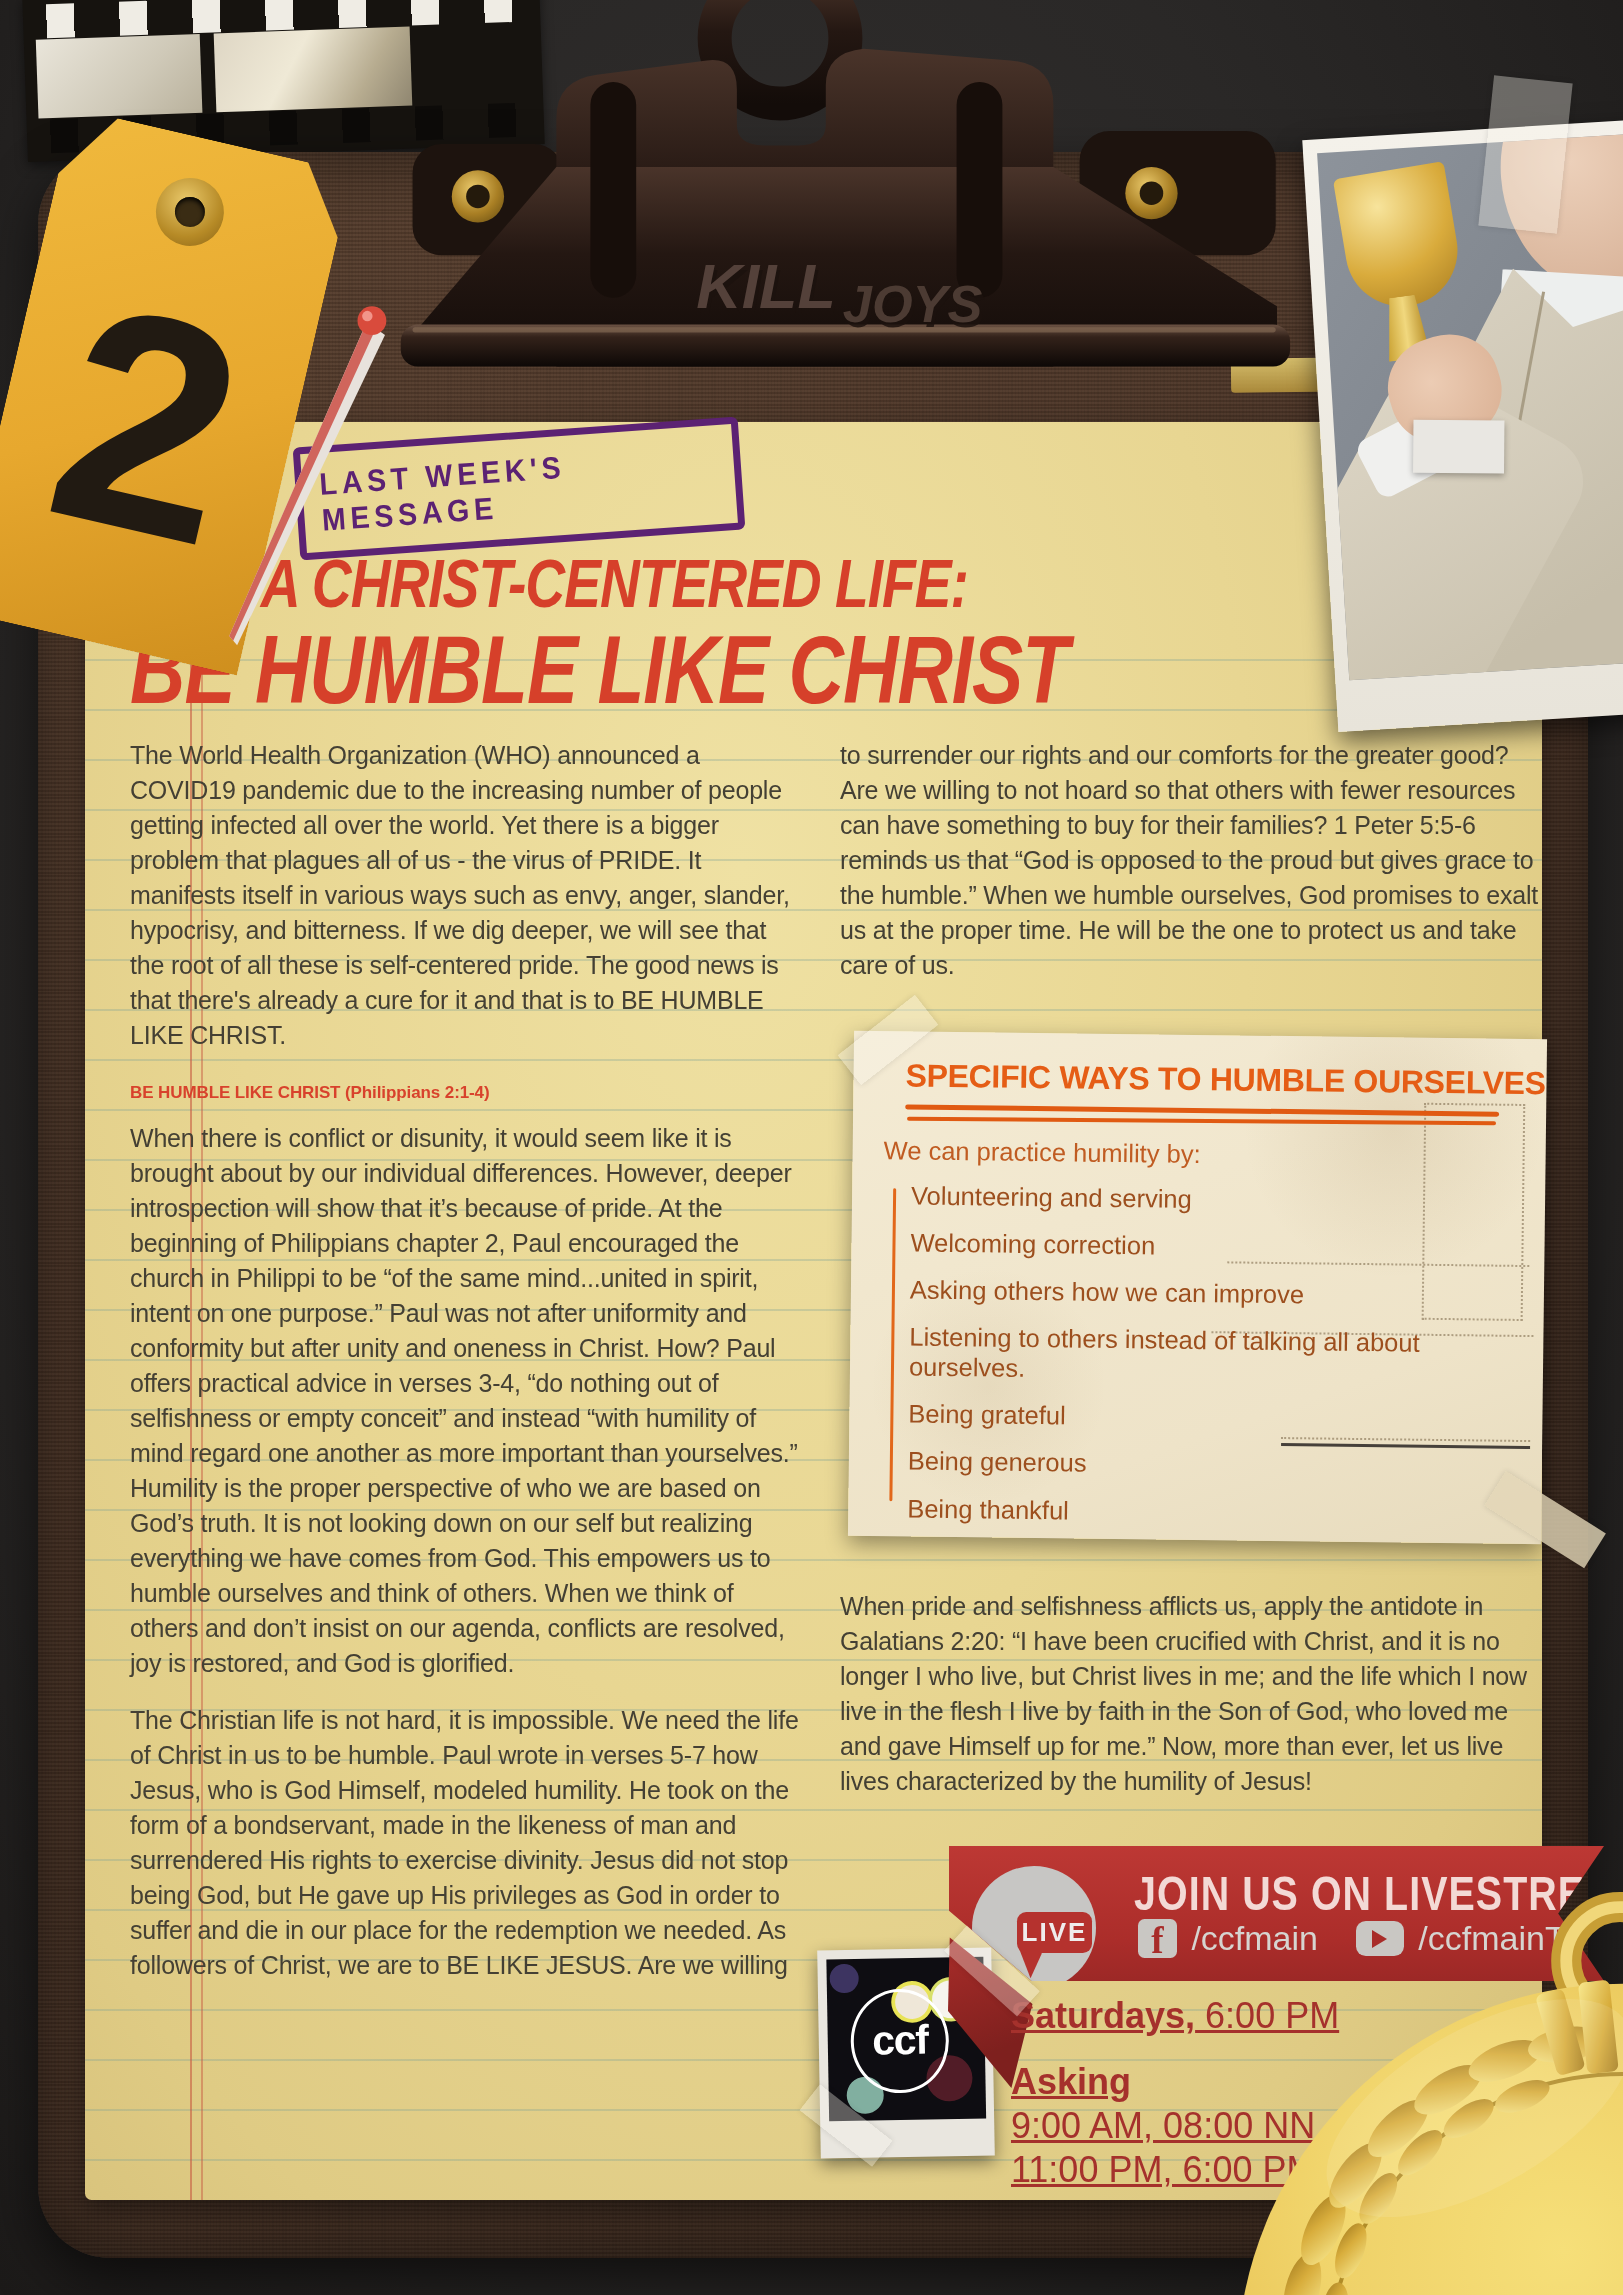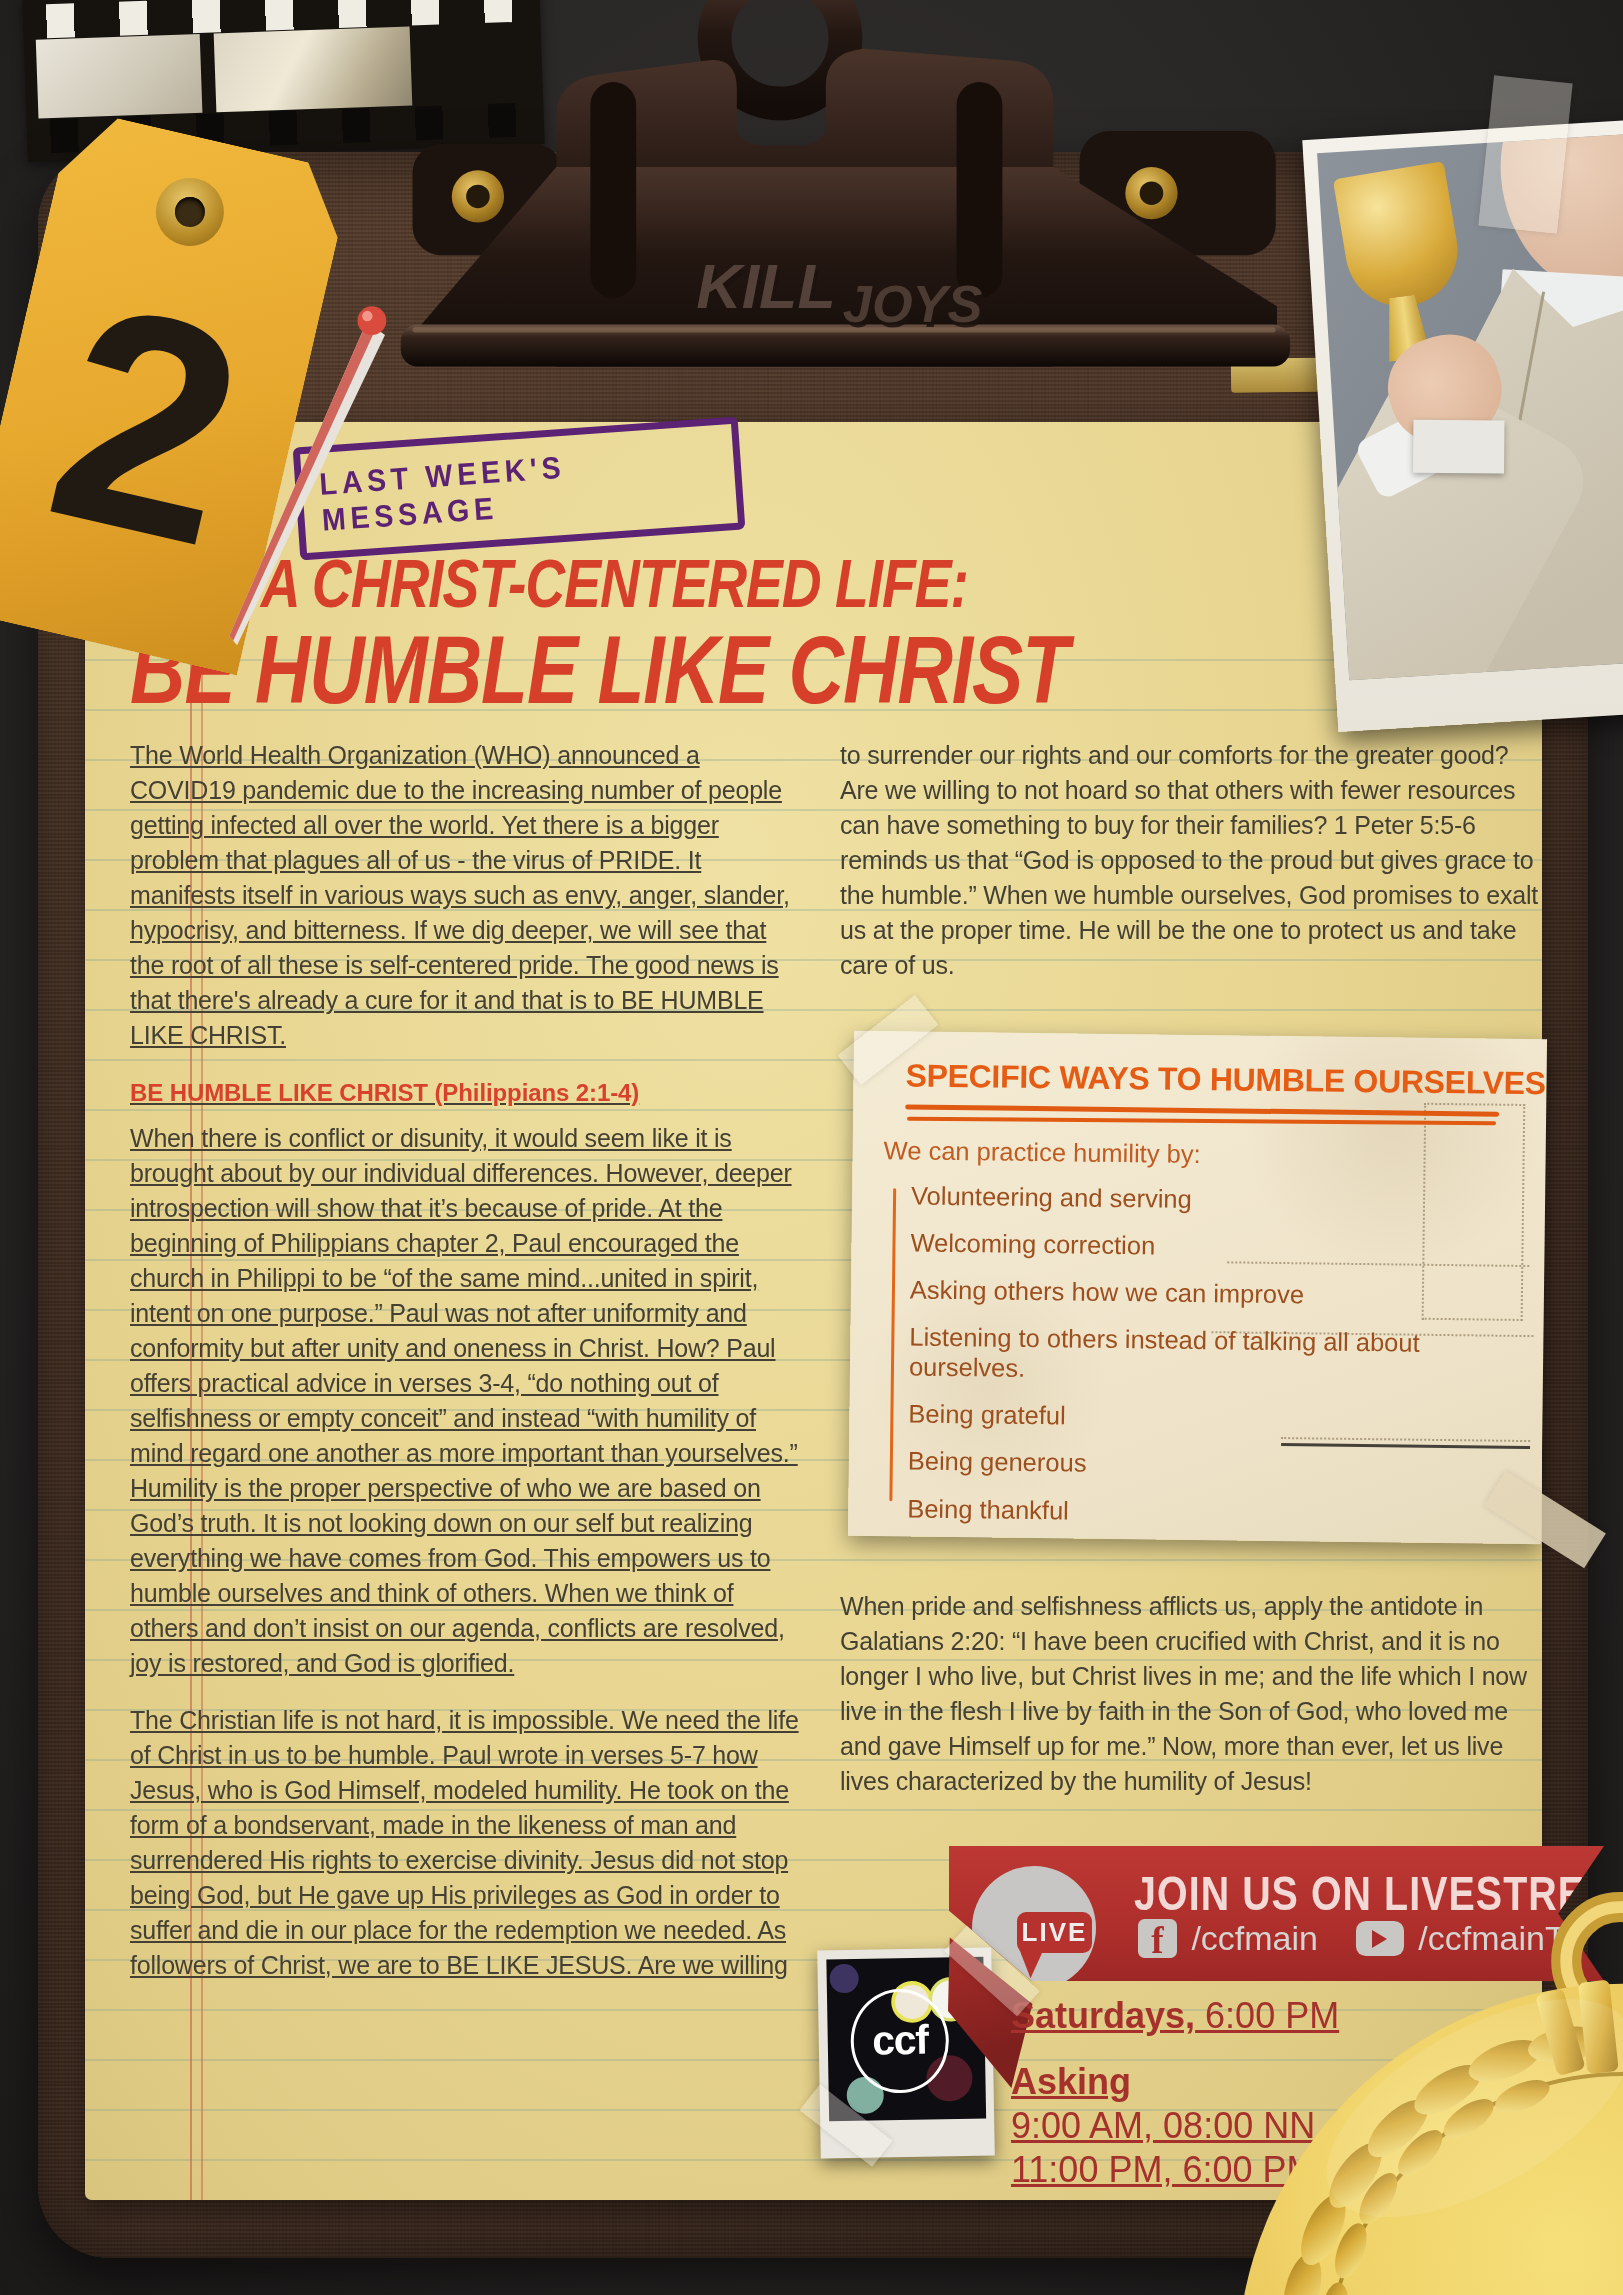--- a/index.html
+++ b/index.html
@@ -57,7 +57,7 @@
 
   
   .col{z-index:4;color:#444034;font-size:25px;line-height:35px;letter-spacing:-0.2px;}
-  .col1{left:130px;top:738px;width:673px;text-decoration:underline;}
+  .col1{left:130px;top:738px;width:673px;}
   .col2a{left:840px;top:738px;width:708px;}
   .col2b{left:840px;top:1589px;width:713px;}
   .col p{margin:0 0 22px 0;}

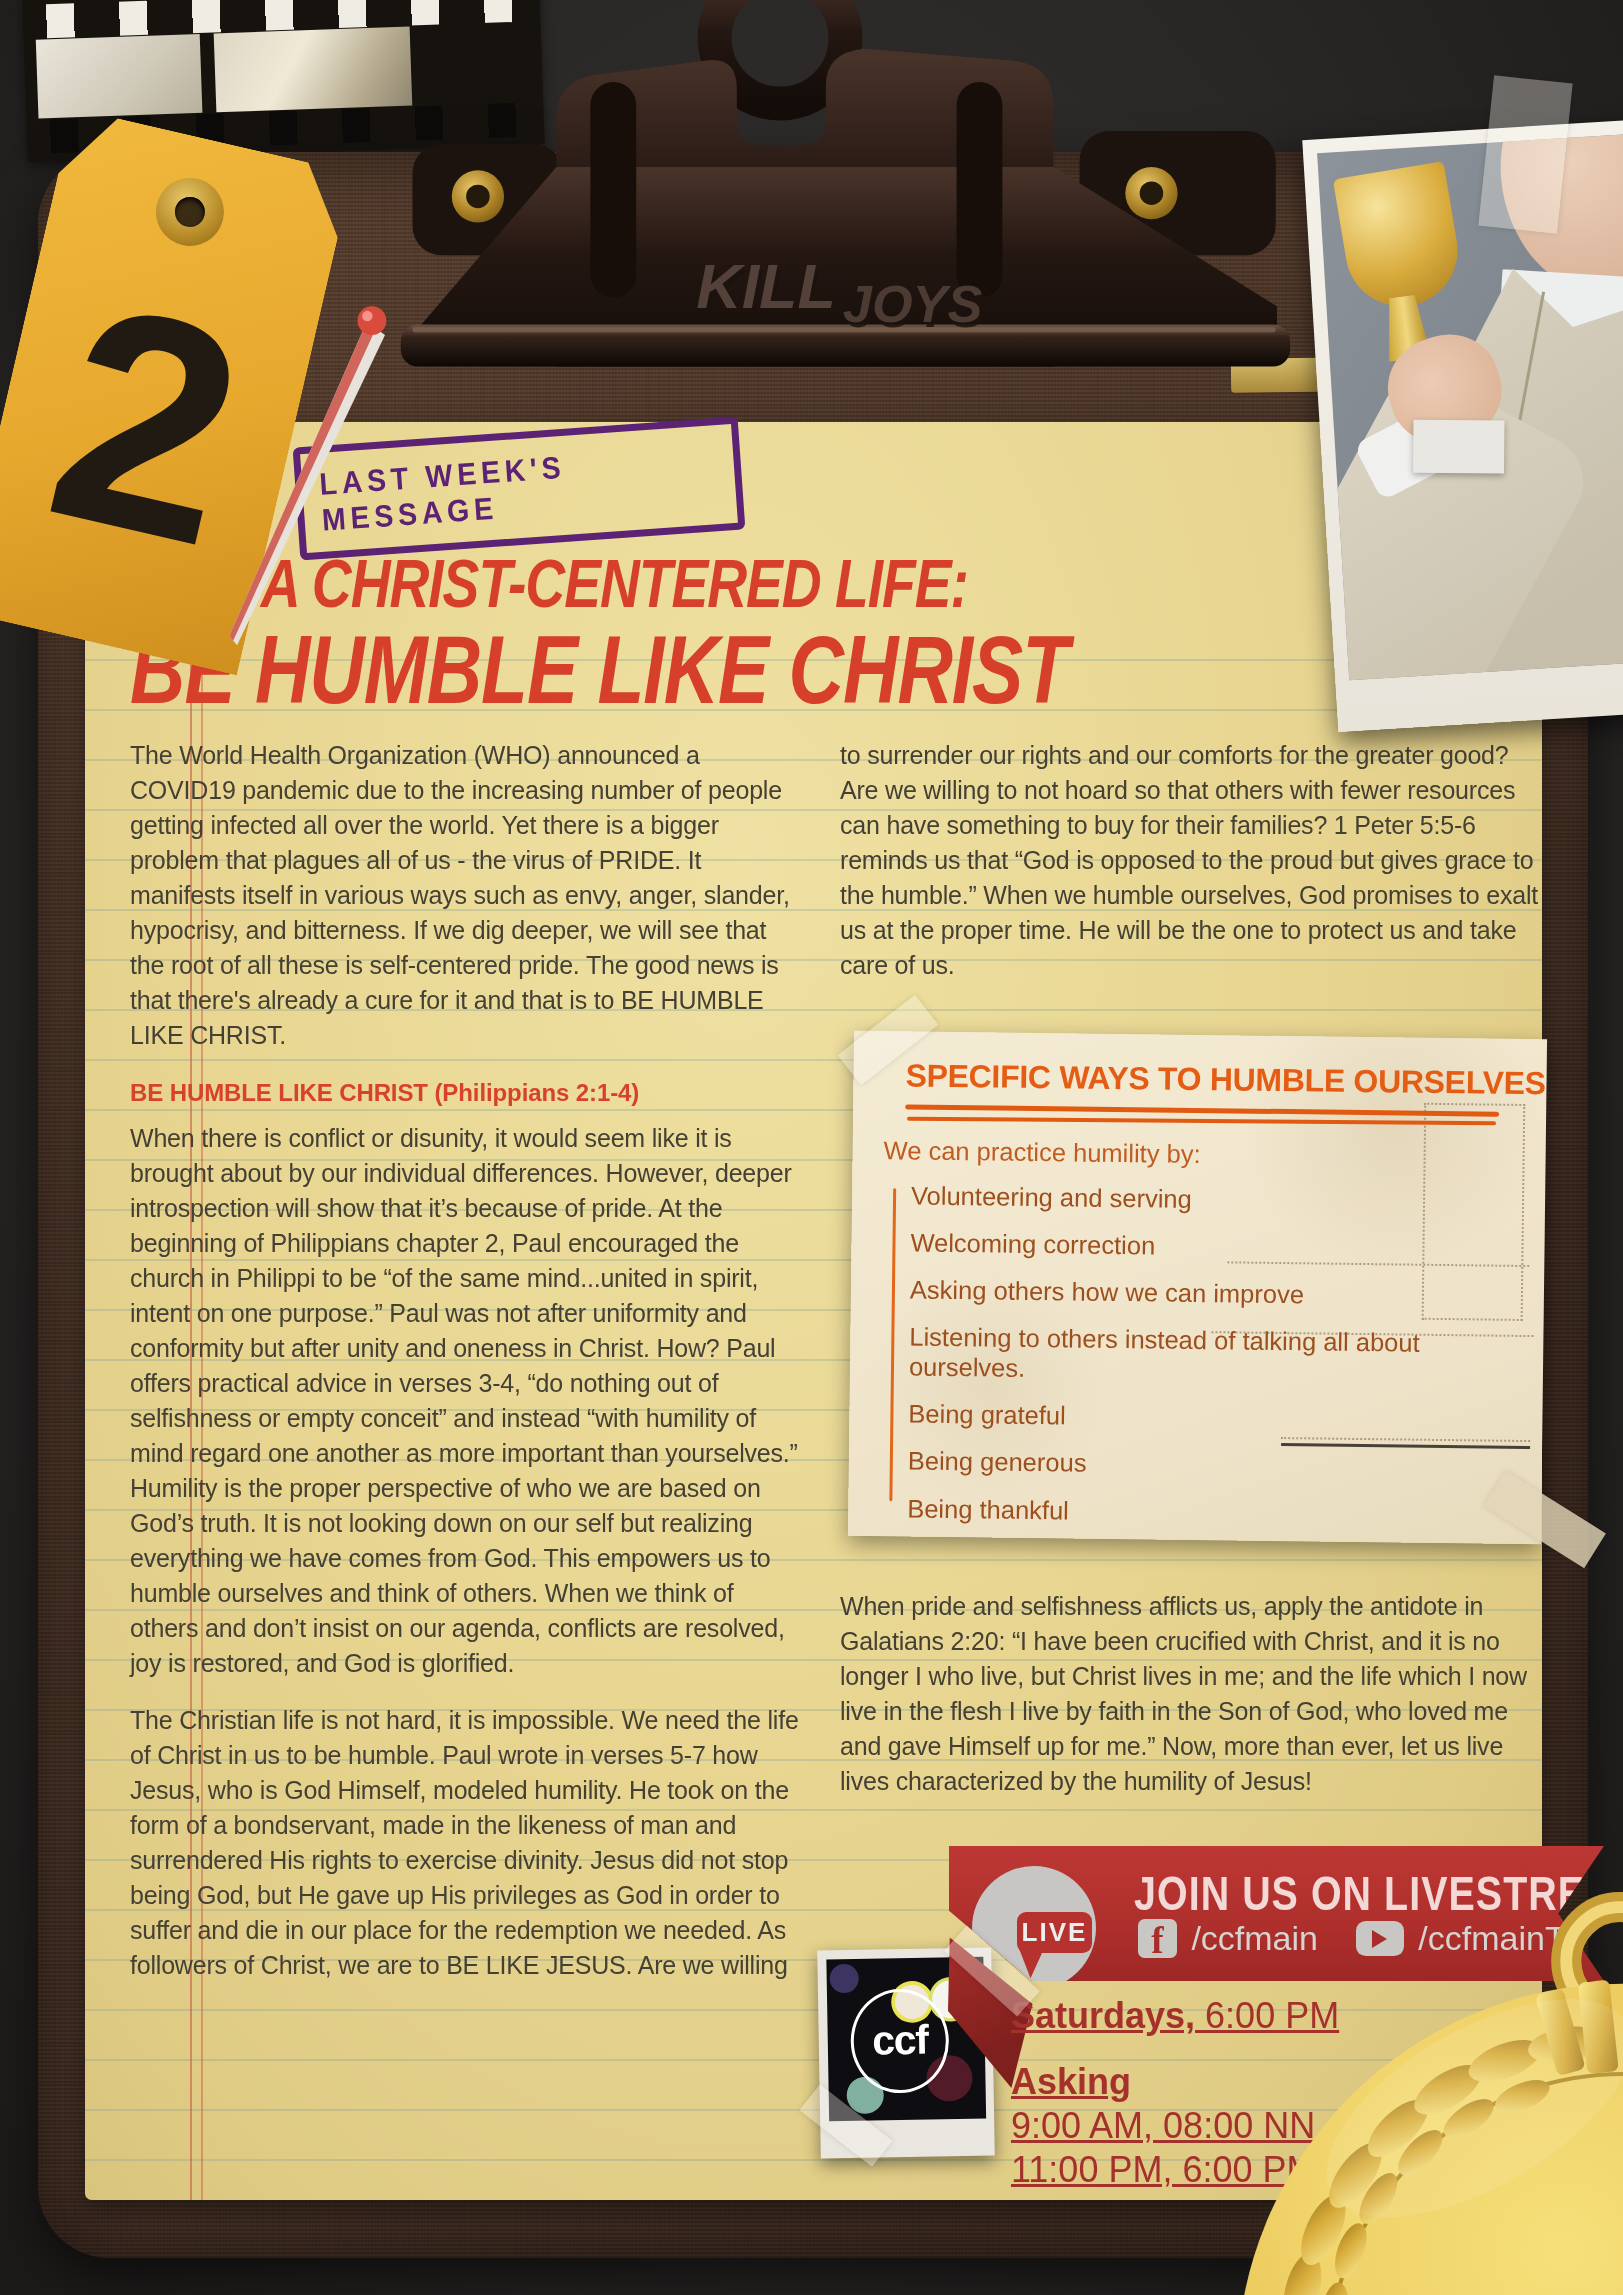--- a/index.html
+++ b/index.html
@@ -61,7 +61,7 @@
   .col2a{left:840px;top:738px;width:708px;}
   .col2b{left:840px;top:1589px;width:713px;}
   .col p{margin:0 0 22px 0;}
-  .col h3{margin:3.9px 0 10.5px 0;font-size:24px;color:#d8422c;letter-spacing:-0.1px;}
+  .col h3{margin:3.9px 0 10.5px 0;font-size:17px;color:#d8422c;letter-spacing:-0.1px;}
 
   
   .card{left:851px;top:1035px;width:693px;height:505px;z-index:4;transform:rotate(.7deg);

